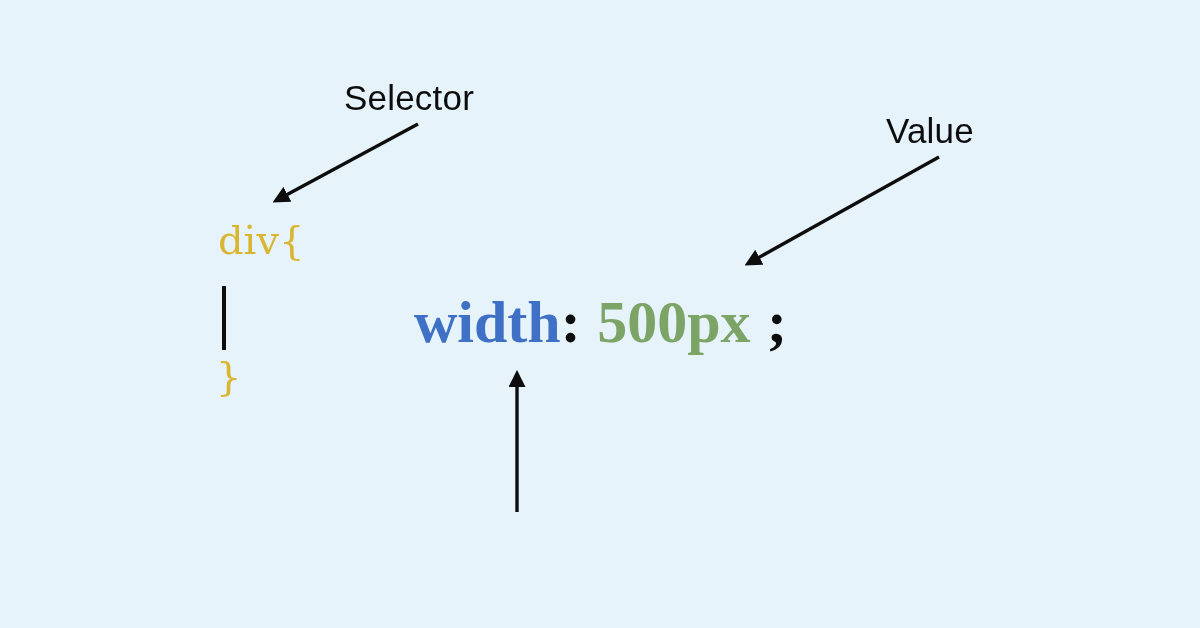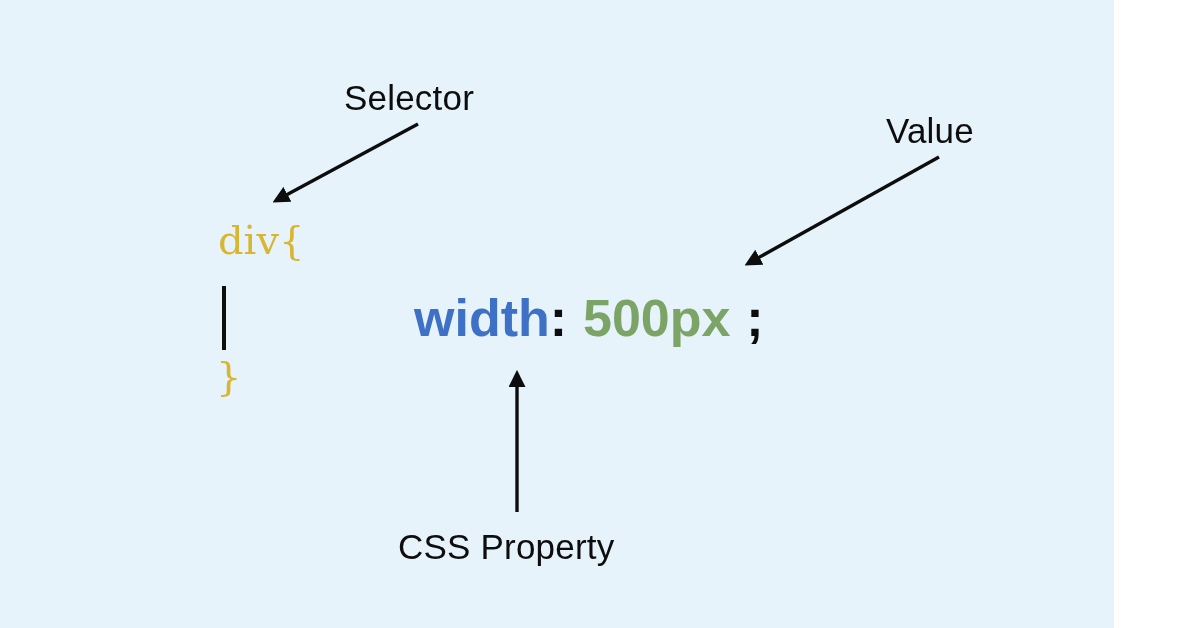--- a/index.html
+++ b/index.html
@@ -8,7 +8,7 @@
 
   .canvas {
     position: relative;
-    width: 1114px;
+    width: 1200px;
     height: 628px;
     background: #E7F3FB;
     overflow: hidden;

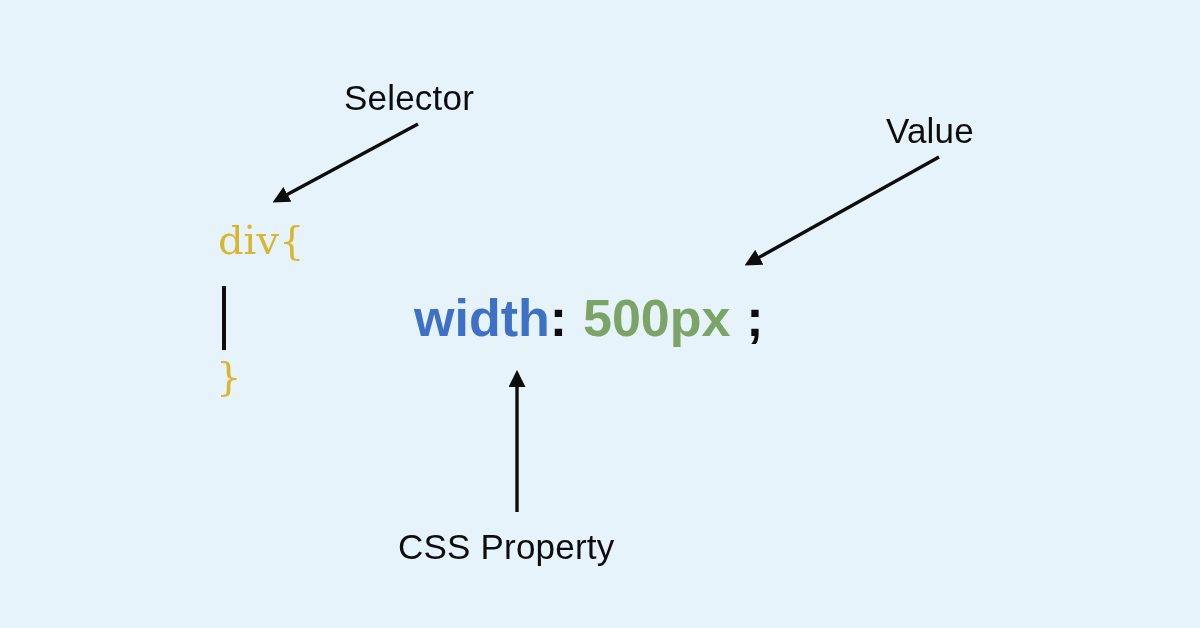--- a/index.html
+++ b/index.html
@@ -49,8 +49,8 @@
   .code-line {
     position: absolute;
     left: 414px; top: 292px;
-    font-family: Liberation Sans, sans-serif;
-    font-size: 52px;
+    font-family: Liberation Serif, serif;
+    font-size: 60px;
     font-weight: 700;
     line-height: 1;
     white-space: nowrap;

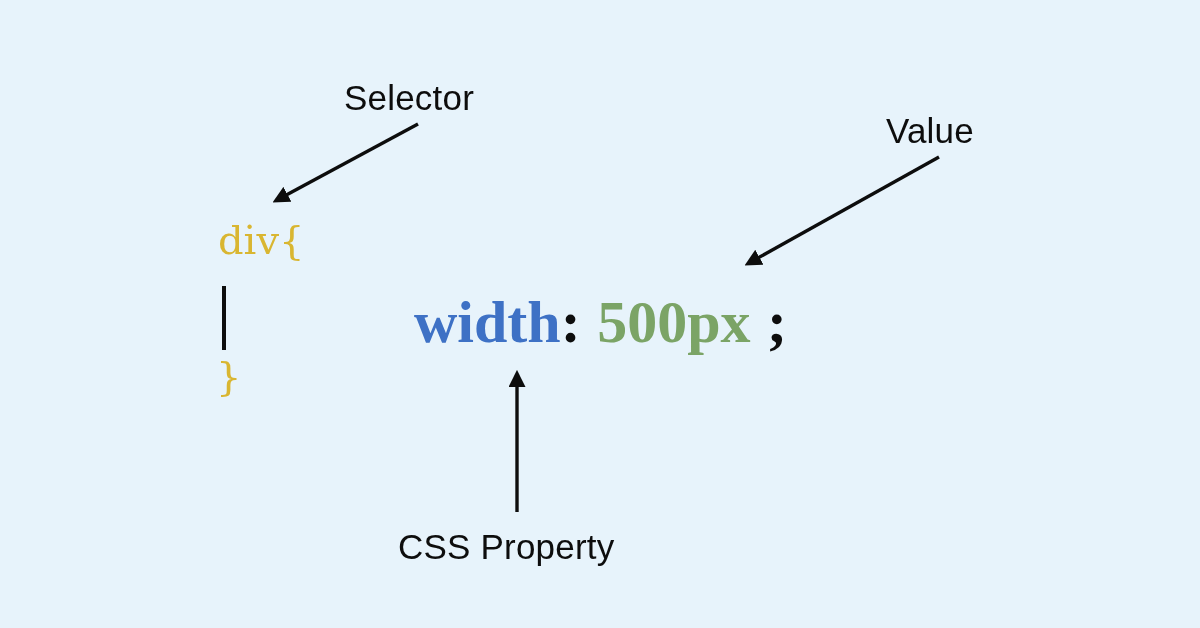--- a/index.html
+++ b/index.html
@@ -92,7 +92,6 @@
 
   <div class="anno-label label-selector">Selector</div>
   <div class="anno-label label-value">Value</div>
-  <div class="anno-label label-property">CSS Property</div>
 
   <div class="code-serif code-open">div{</div>
 

